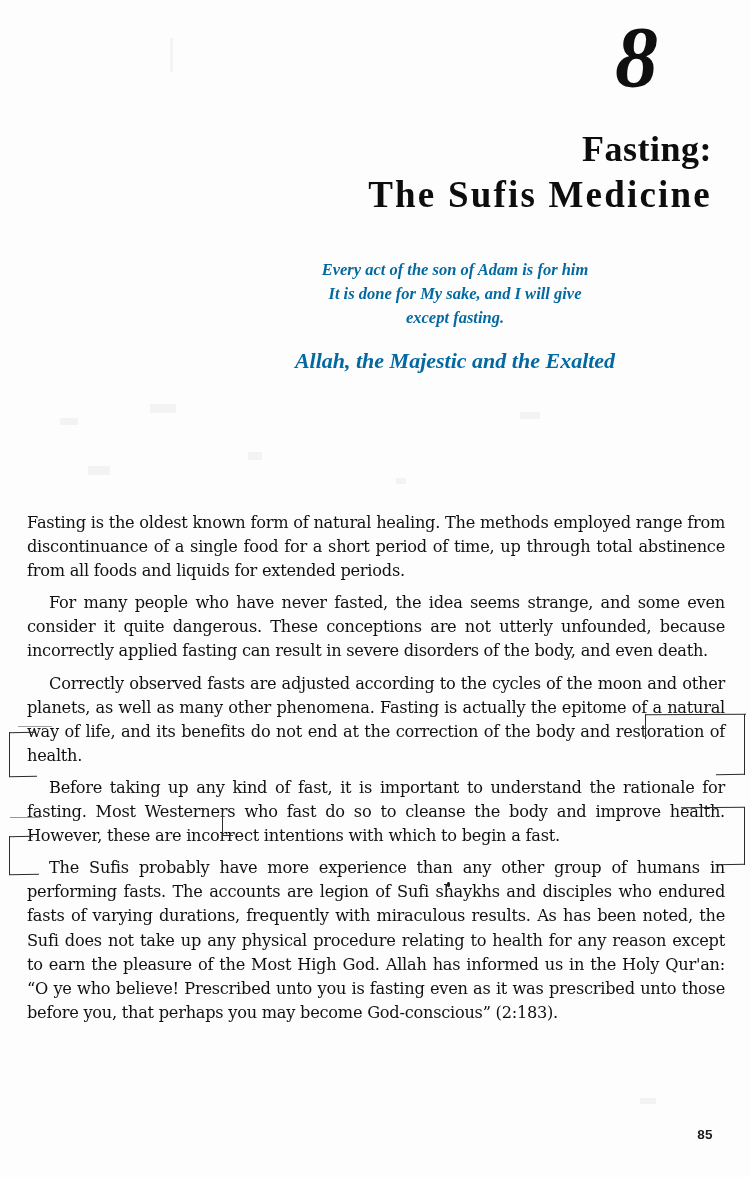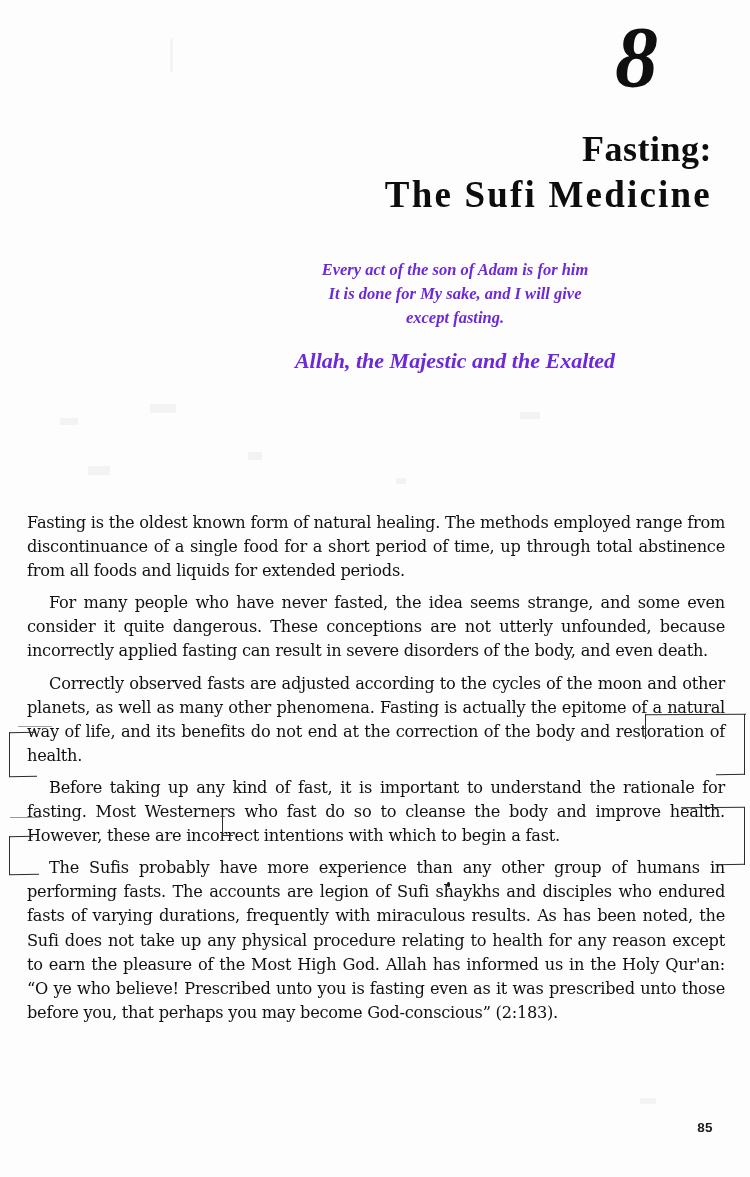--- a/index.html
+++ b/index.html
@@ -164,7 +164,7 @@
 
   <div class="chapter-title">
     <span class="tline one">Fasting:</span>
-    <span class="tline two">The Sufi Medicine</span>
+    <span class="tline two">The Sufis Medicine</span>
   </div>
 
   <div class="epigraph">

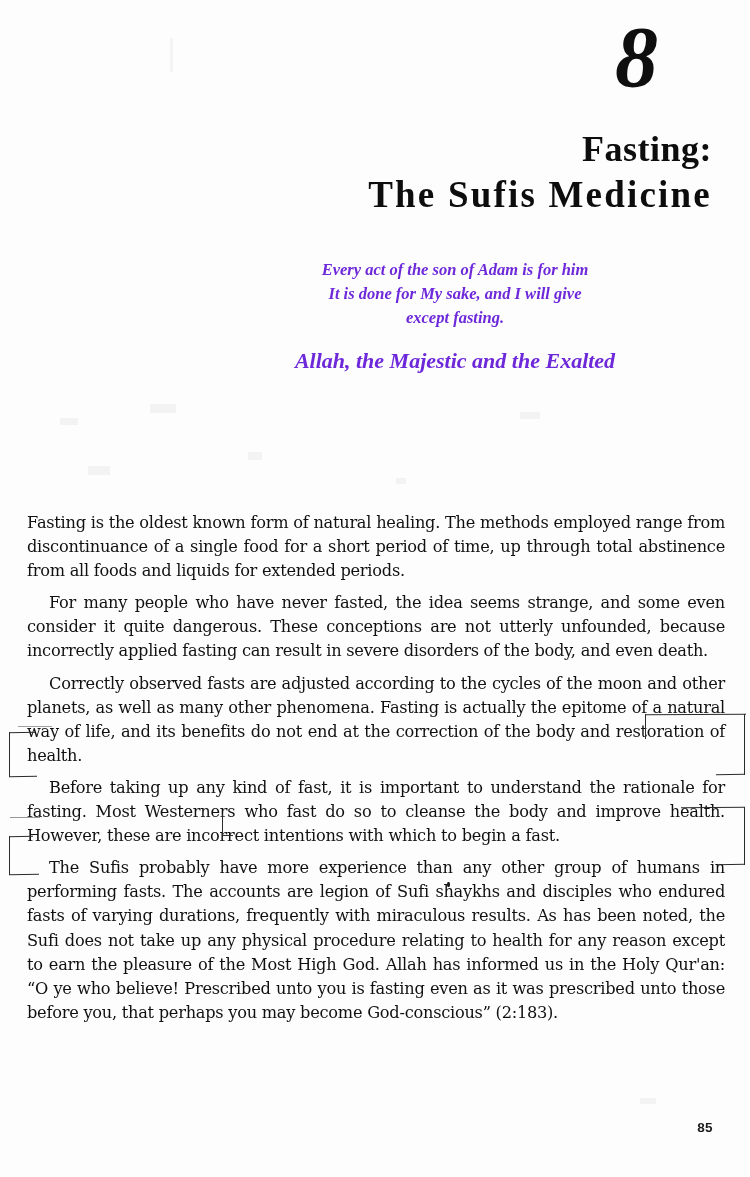--- a/index.html
+++ b/index.html
@@ -80,7 +80,7 @@
     font-style: italic;
     font-size: 16.5px;
     line-height: 1.46;
-    color: #6d28d9;
+    color: #0369a1;
   }
   .epigraph .eline { display: block; }
   .epigraph .attribution {

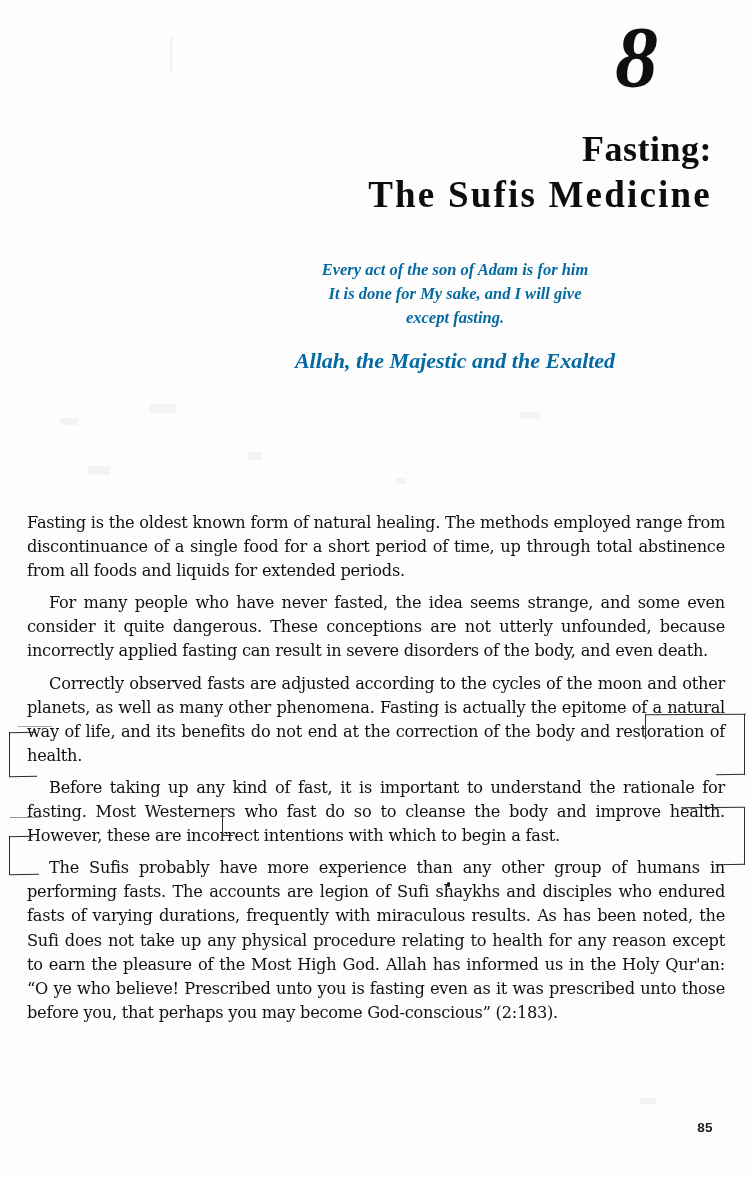--- a/index.html
+++ b/index.html
@@ -138,7 +138,7 @@
   .page-number {
     position: absolute;
     right: 37px;
-    bottom: 42px;
+    bottom: 35px;
     font-family: "Liberation Sans", "DejaVu Sans", sans-serif;
     font-weight: 700;
     font-size: 13.5px;

